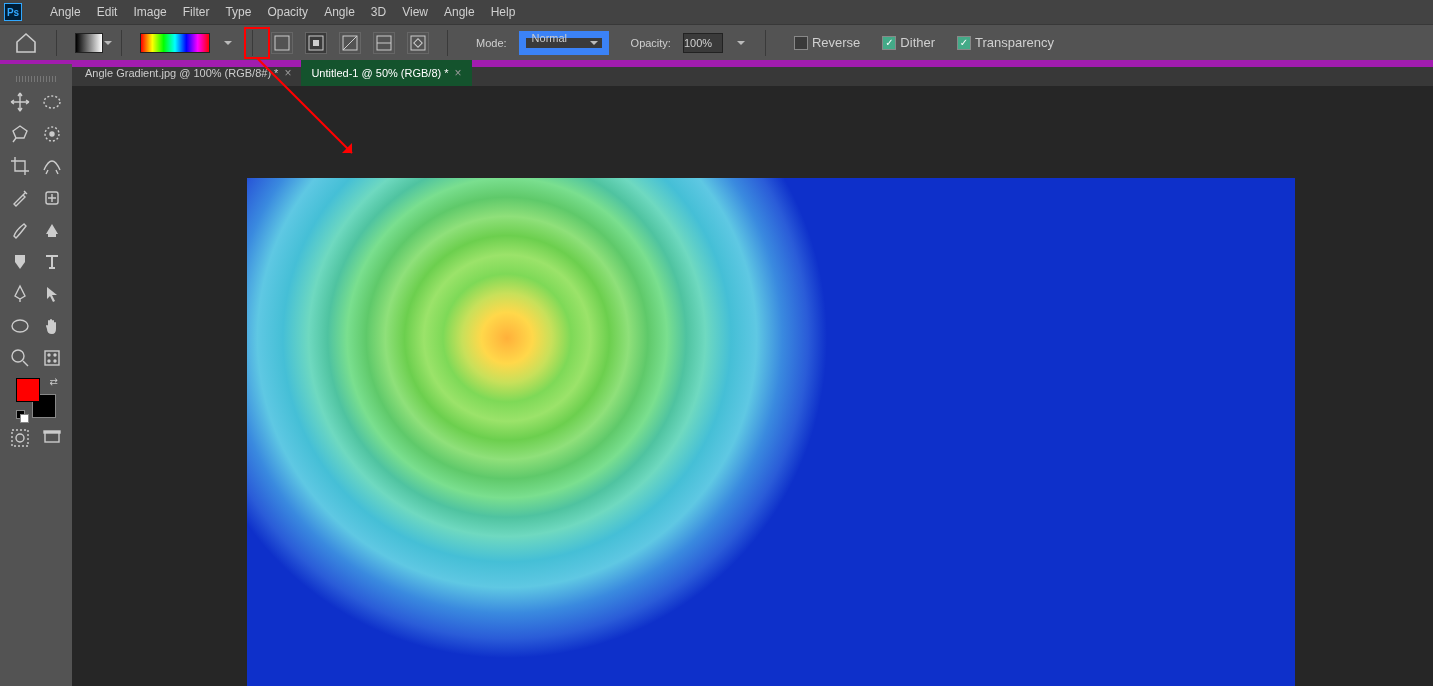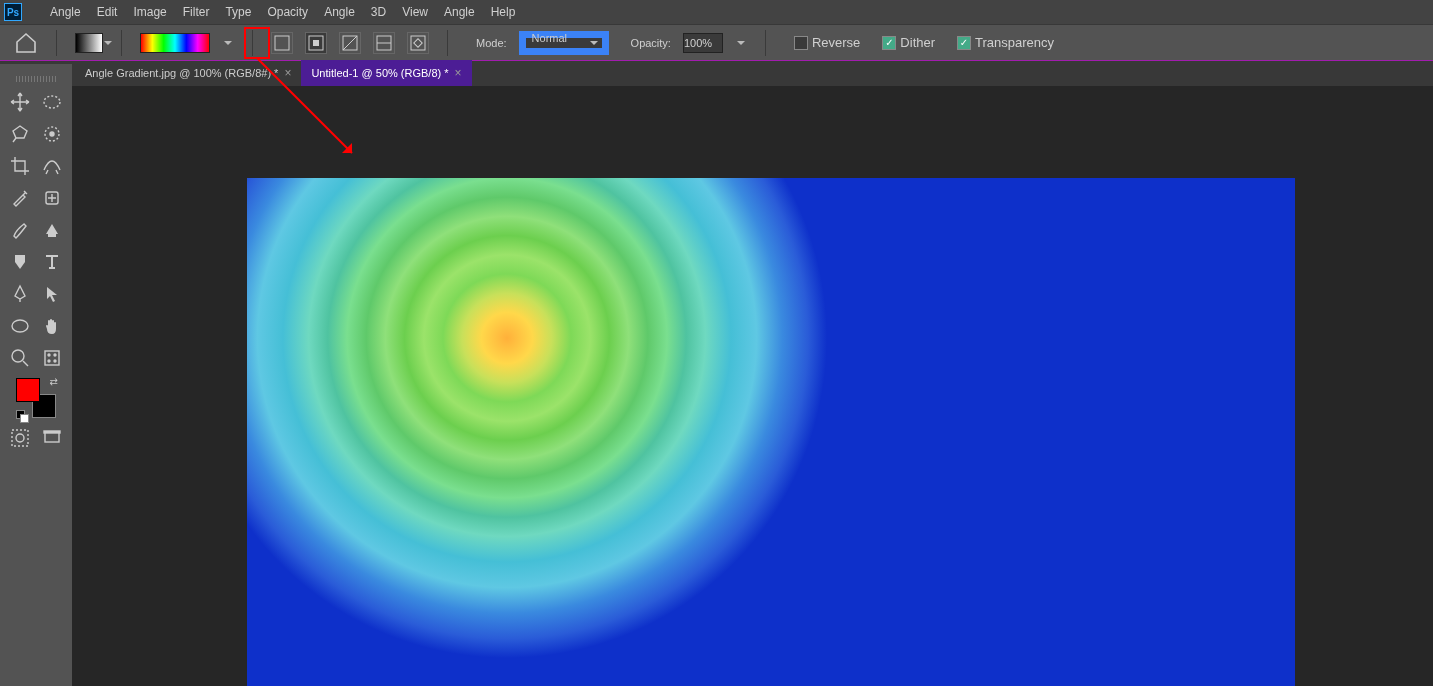--- a/index.html
+++ b/index.html
@@ -28,7 +28,7 @@
   .check.on::before { content:"✓"; font-size:10px; color:#fff; line-height:1; }
   .check-wrap { display:flex; align-items:center; margin-left:10px; font-size:13px; }
   .collapse-arrows { position:absolute; left:4px; top:62px; font-size:10px; color:#aaa; }
-  .tabs-bar { height: 26px; background: #383838; display:flex; align-items:flex-end; padding-left: 75px; font-size: 11px; border-top:1px solid #a21caf; }
+  .tabs-bar { height: 26px; background: #383838; display:flex; align-items:flex-end; padding-left: 75px; font-size: 11px; border-top:7px solid #a21caf; }
   .tab { height: 26px; padding: 0 10px; display:flex; align-items:center; gap:6px; color:#ccc; cursor:default; }
   .tab.active { background: #4c1d95; color:#fff; }
   .tab-close { font-size:12px; color:#999; }

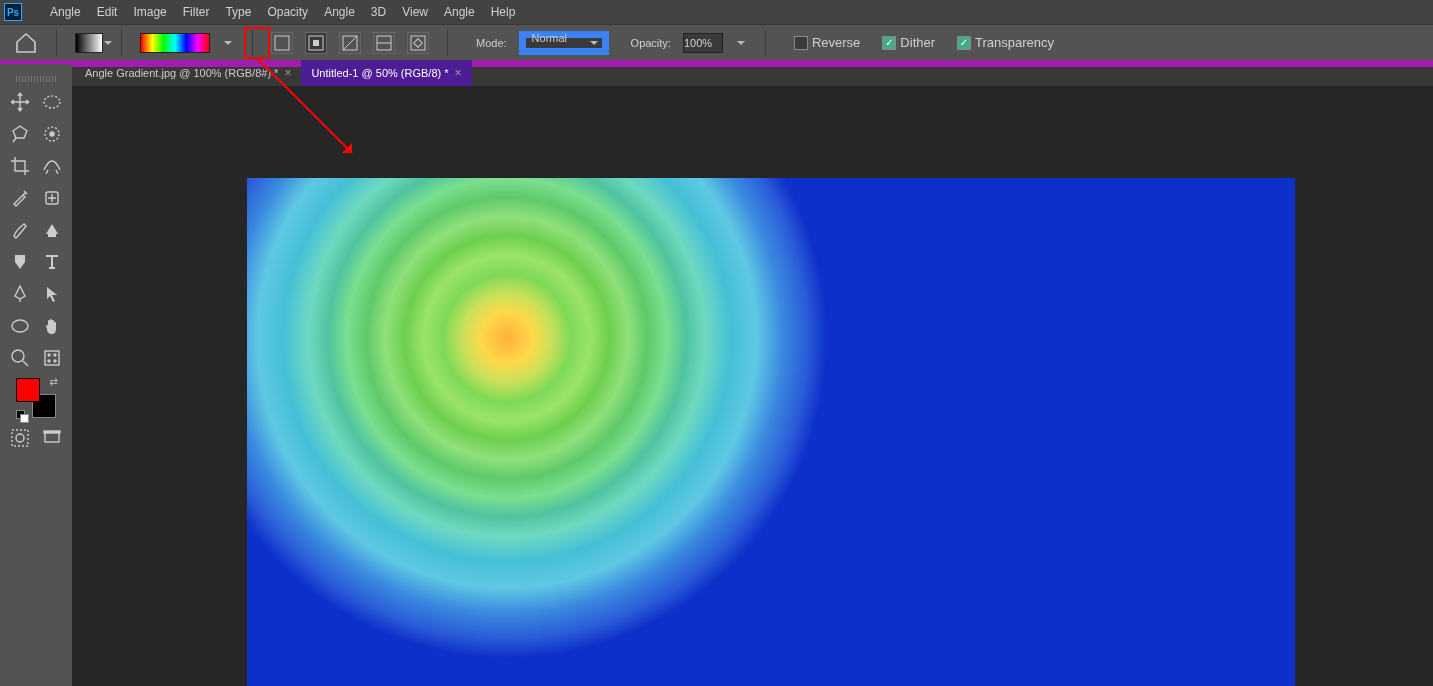--- a/index.html
+++ b/index.html
@@ -30,7 +30,7 @@
   .collapse-arrows { position:absolute; left:4px; top:62px; font-size:10px; color:#aaa; }
   .tabs-bar { height: 26px; background: #383838; display:flex; align-items:flex-end; padding-left: 75px; font-size: 11px; border-top:7px solid #a21caf; }
   .tab { height: 26px; padding: 0 10px; display:flex; align-items:center; gap:6px; color:#ccc; cursor:default; }
-  .tab.active { background: #4c1d95; color:#fff; }
+  .tab.active { background: #14532d; color:#fff; }
   .tab-close { font-size:12px; color:#999; }
   .tools-panel { position:absolute; left:0; top:64px; width: 72px; background: #535353; padding: 12px 4px; height: 622px; }
   .tools-grab { width: 40px; height: 6px; margin: 0 auto 8px; background: repeating-linear-gradient(90deg,#777,#777 1px,transparent 1px,transparent 3px); }

